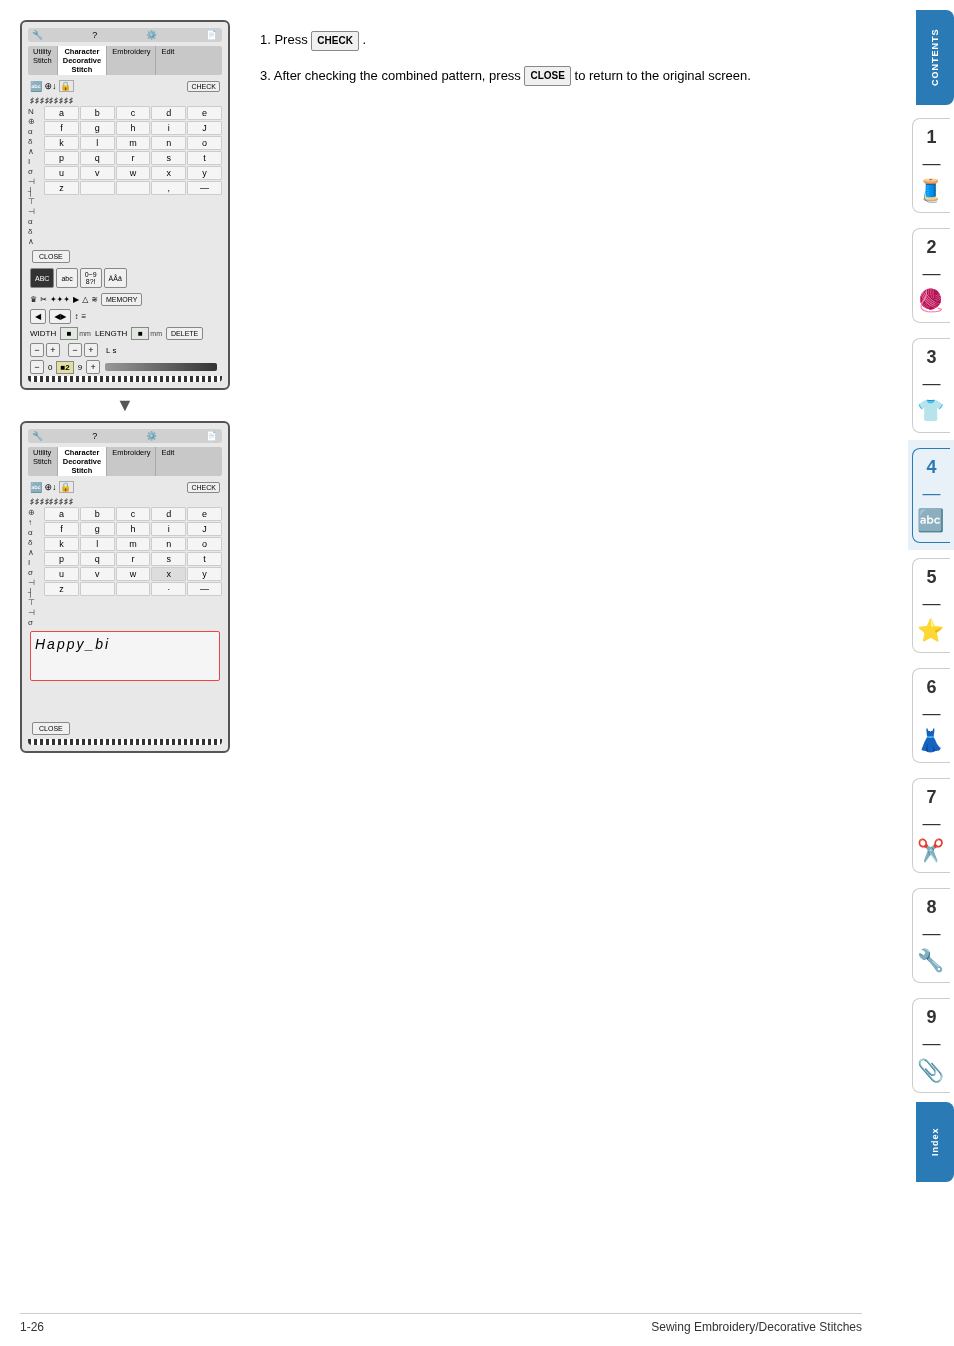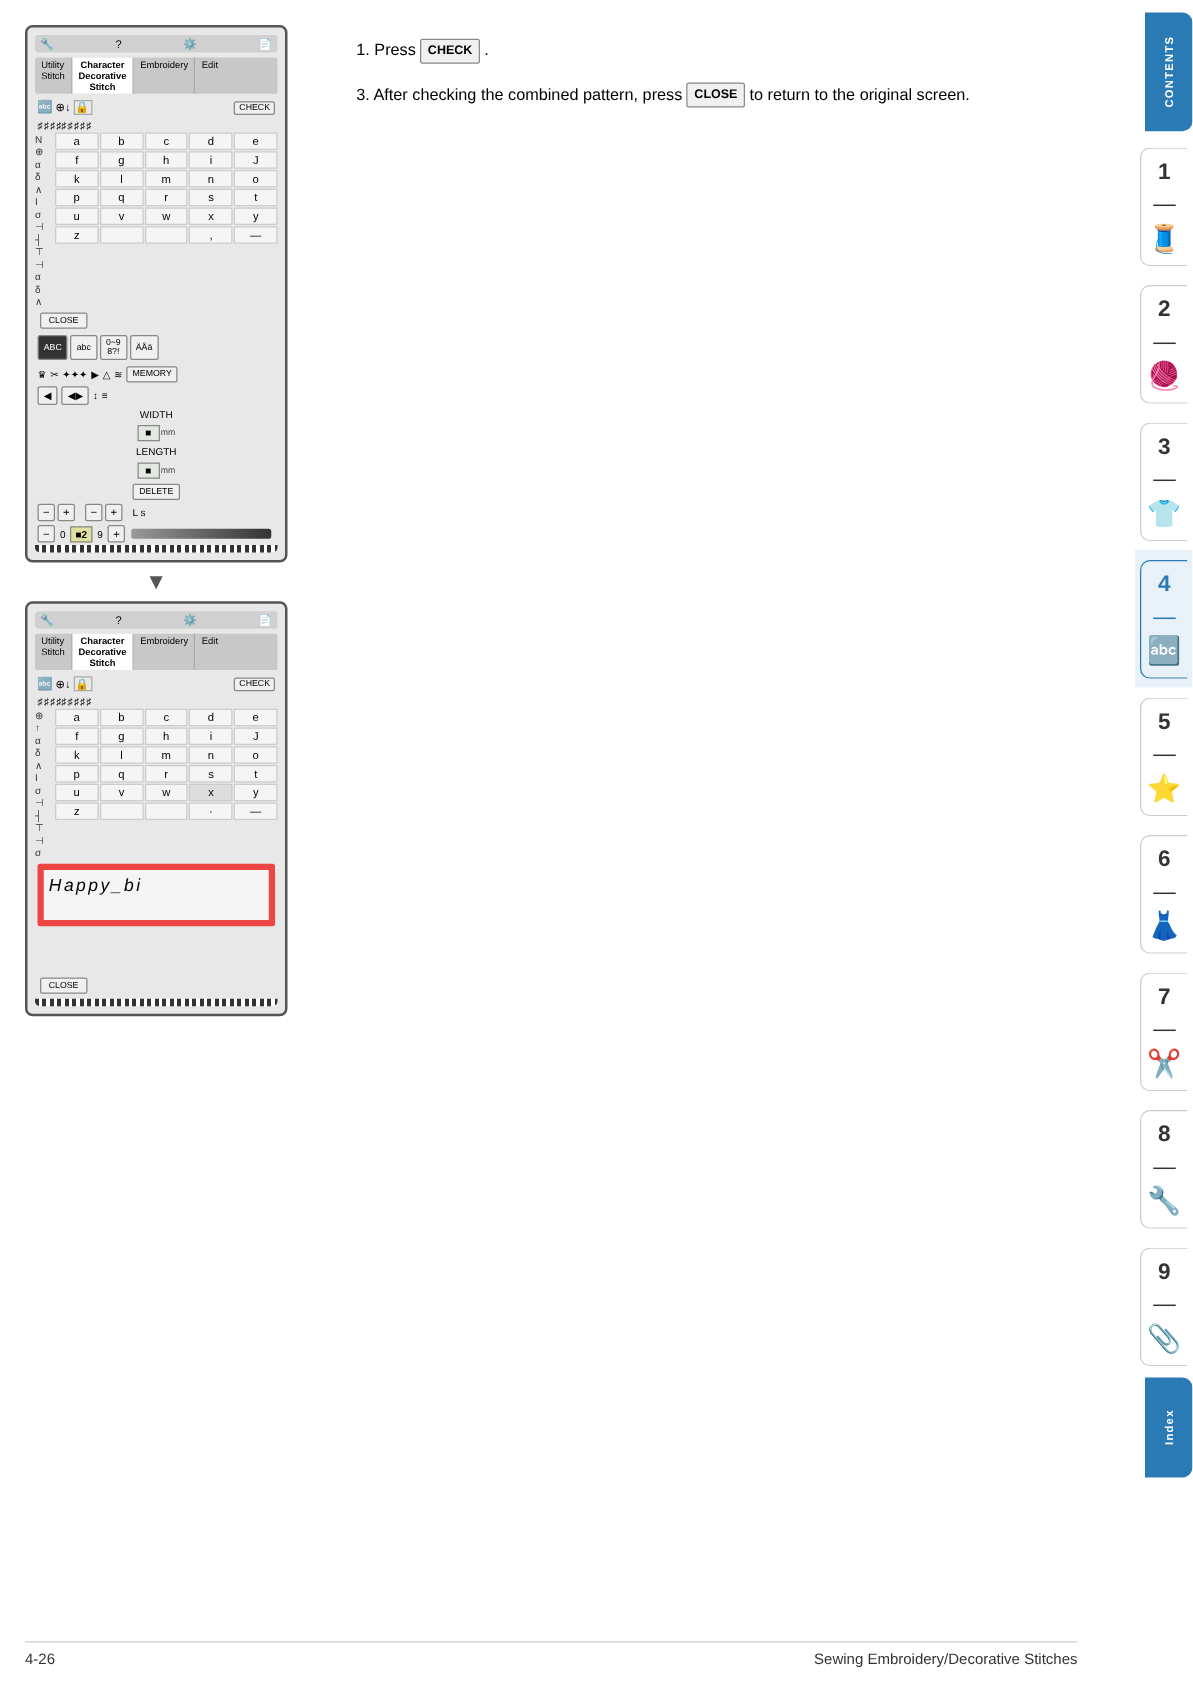--- a/index.html
+++ b/index.html
@@ -317,7 +317,6 @@
     .instructions-col {
       flex: 1;
       padding-top: 10px;
-      margin-left: 25px;
     }
 
     .instruction-item {

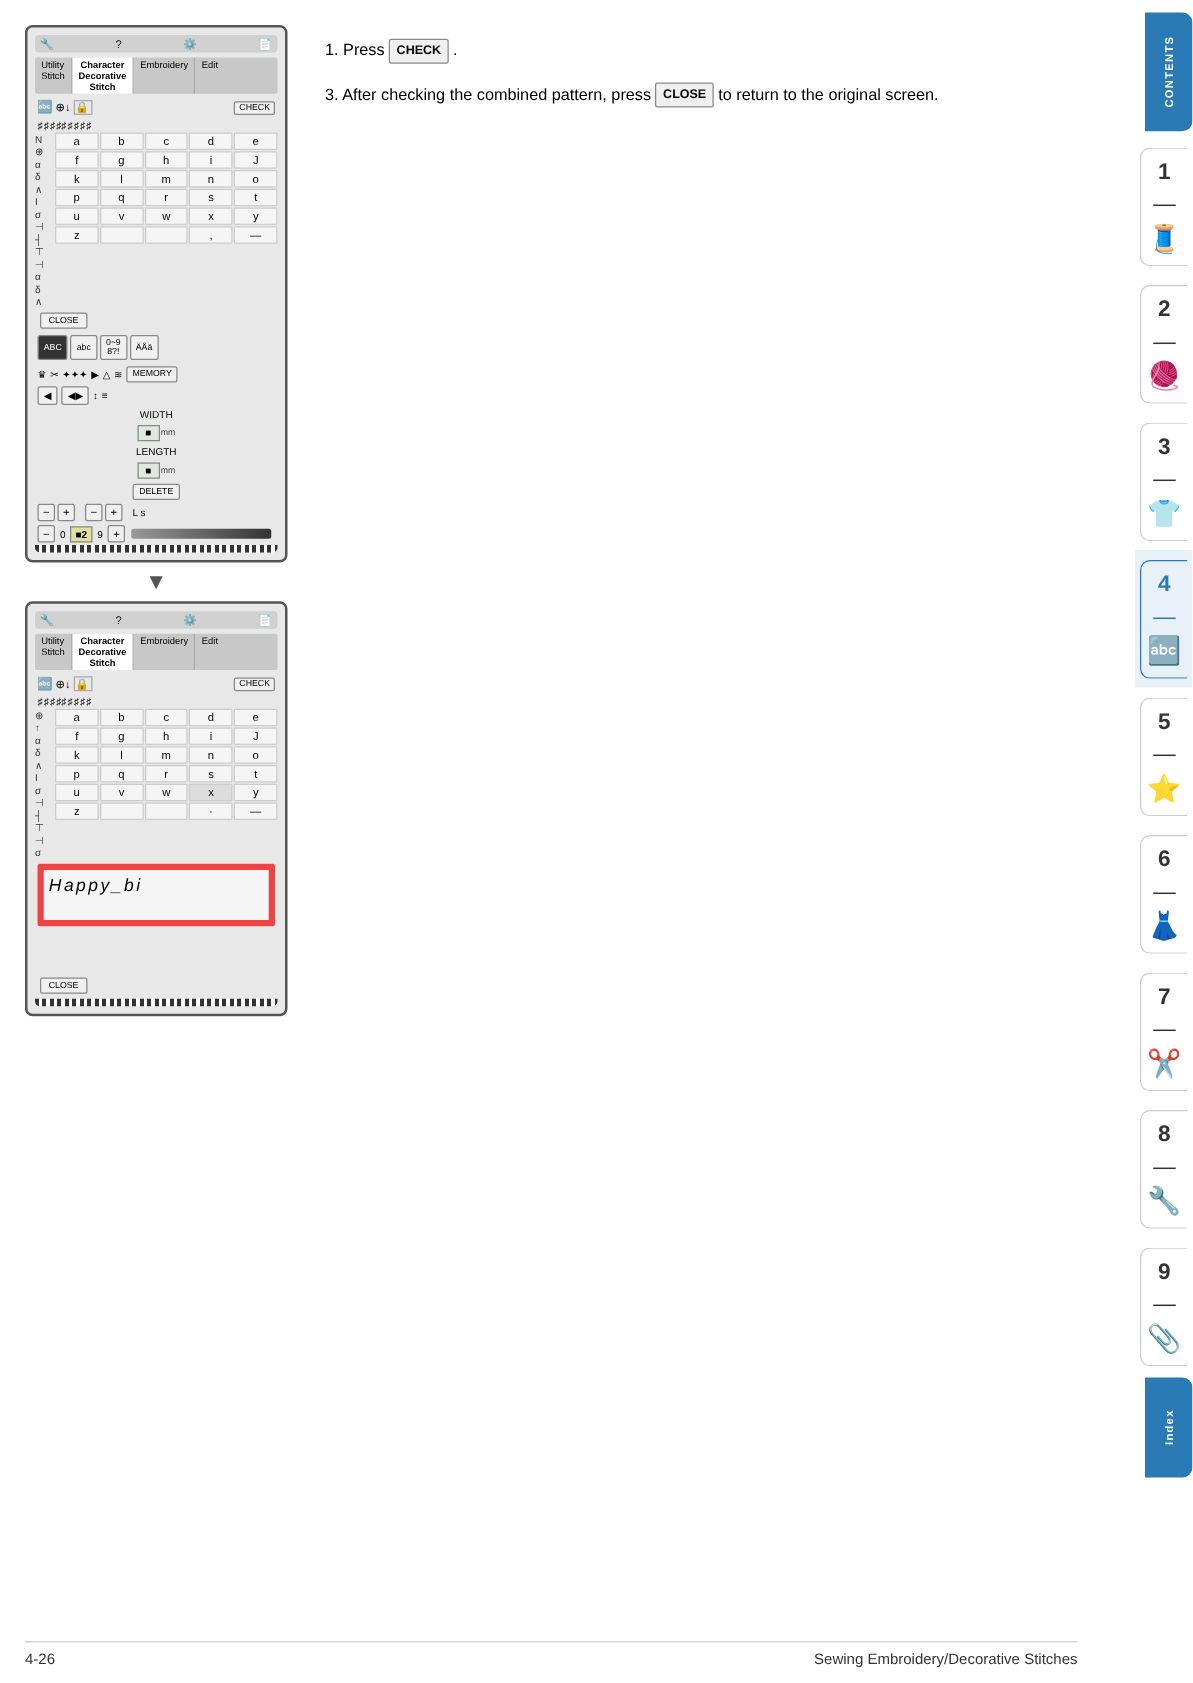--- a/index.html
+++ b/index.html
@@ -632,7 +632,7 @@
           <span style="font-size:8px;">≡</span>
         </div>
 
-        <div style="display:flex; align-items:center; padding:2px; gap:4px; font-size:8px;flex-direction:column;">
+        <div style="display:flex; align-items:center; padding:2px; gap:4px; font-size:8px;">
           <span>WIDTH</span>
           <div style="display:flex; align-items:center; gap:1px;">
             <div class="lcd-number-box">■</div>

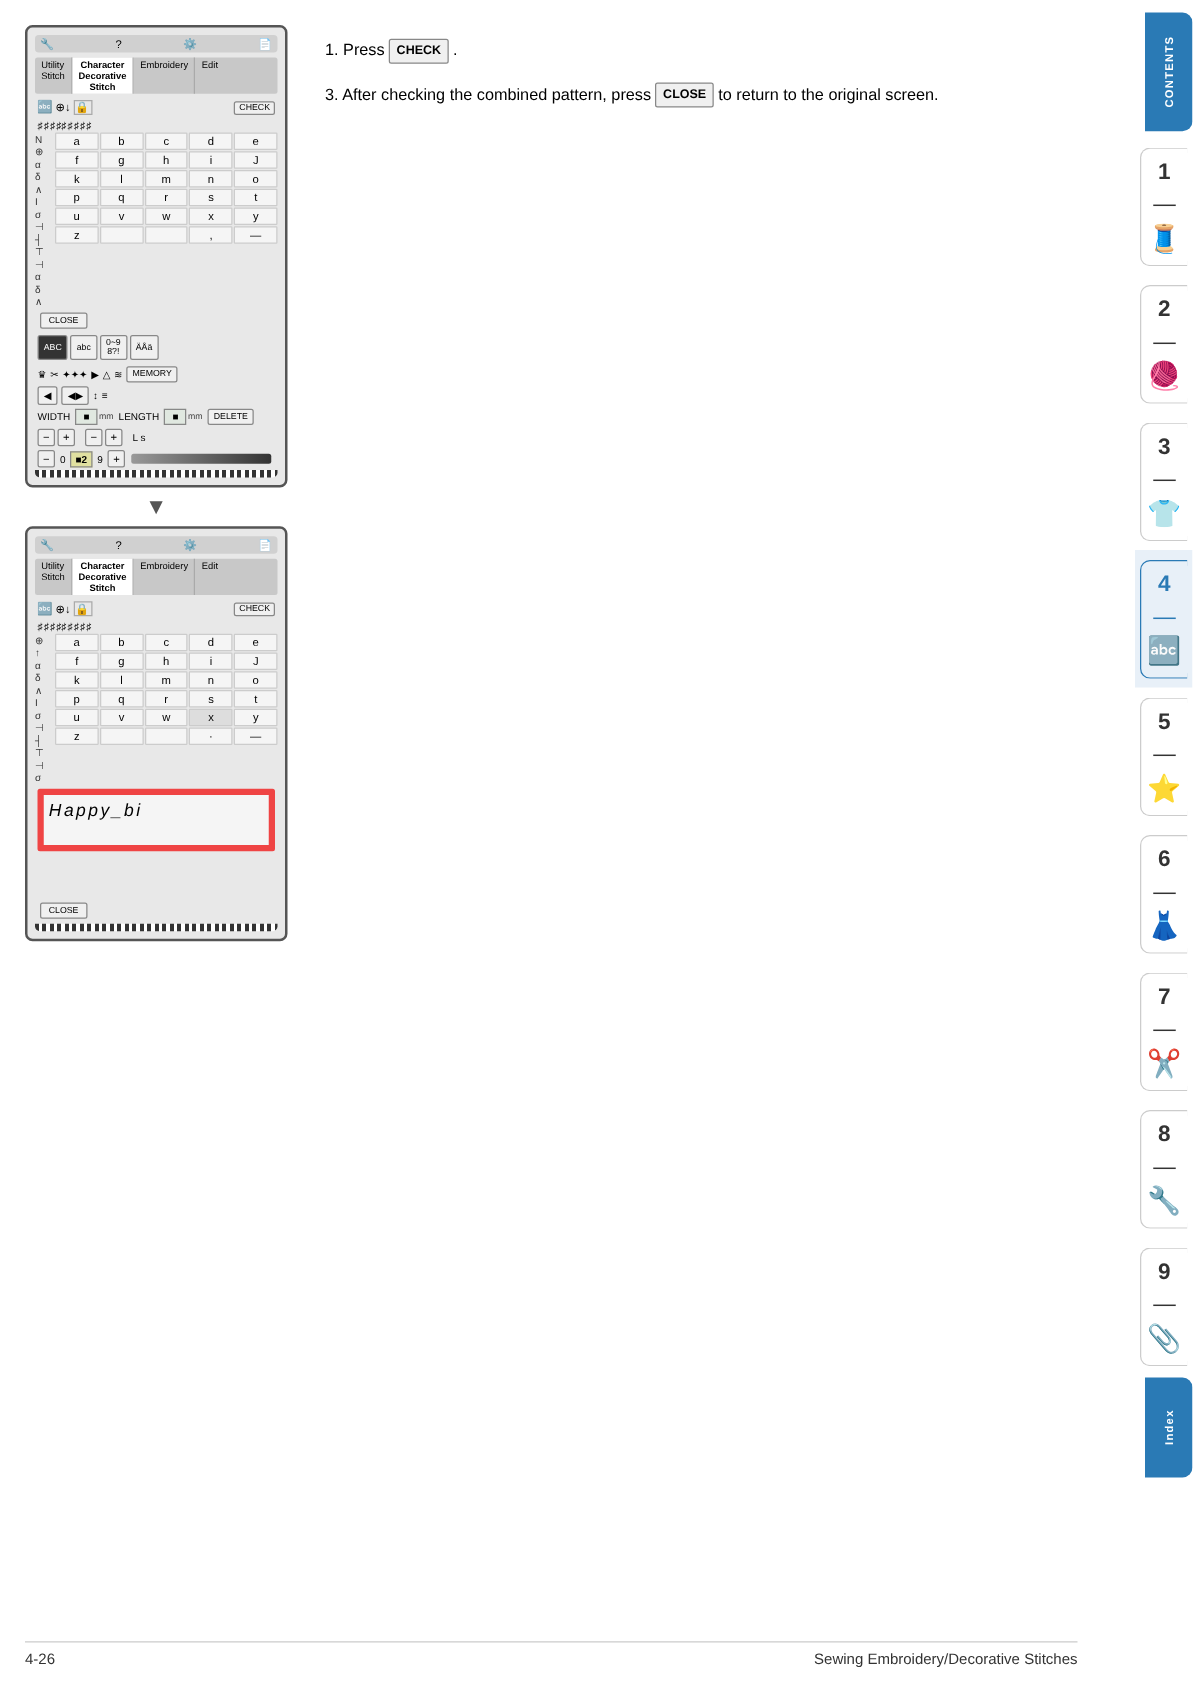--- a/index.html
+++ b/index.html
@@ -306,7 +306,7 @@
       font-style: italic;
       padding: 4px;
       background: #f5f5f5;
-      border: 5px solid #ef4444;
+      border: 1px solid #ef4444;
       border-radius: 2px;
       margin-bottom: 3px;
       min-height: 50px;

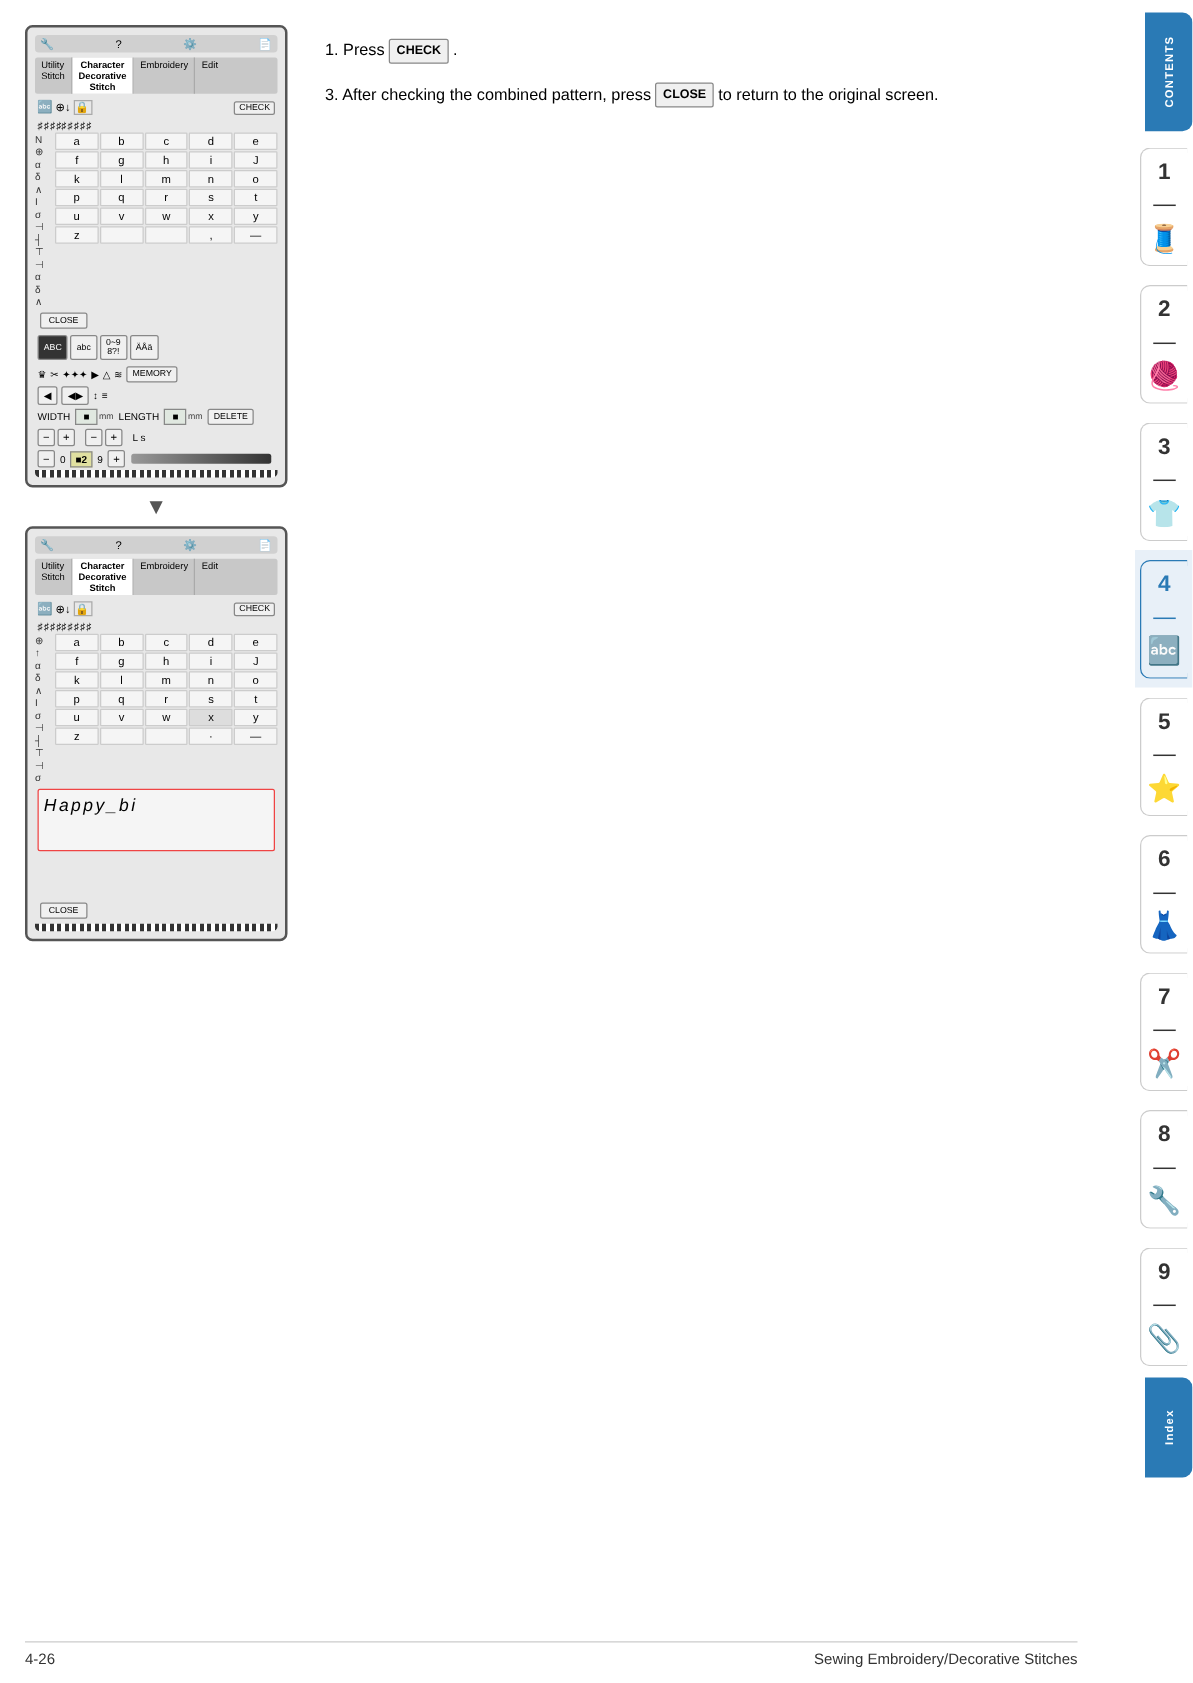--- a/index.html
+++ b/index.html
@@ -812,7 +812,7 @@
   </div>
 
   <div class="page-footer">
-    <span class="page-number">4-26</span>
+    <span class="page-number">1-26</span>
     <span class="footer-title">Sewing Embroidery/Decorative Stitches</span>
   </div>
 

